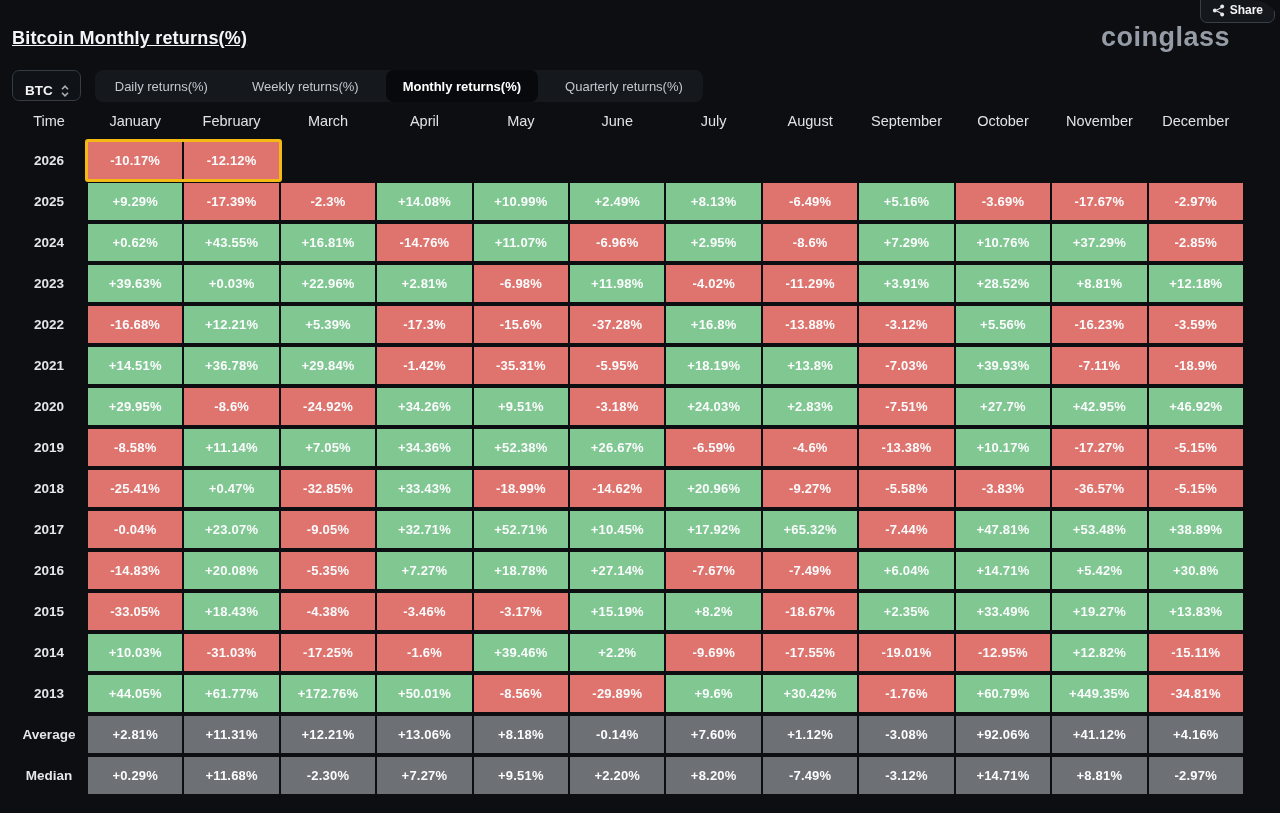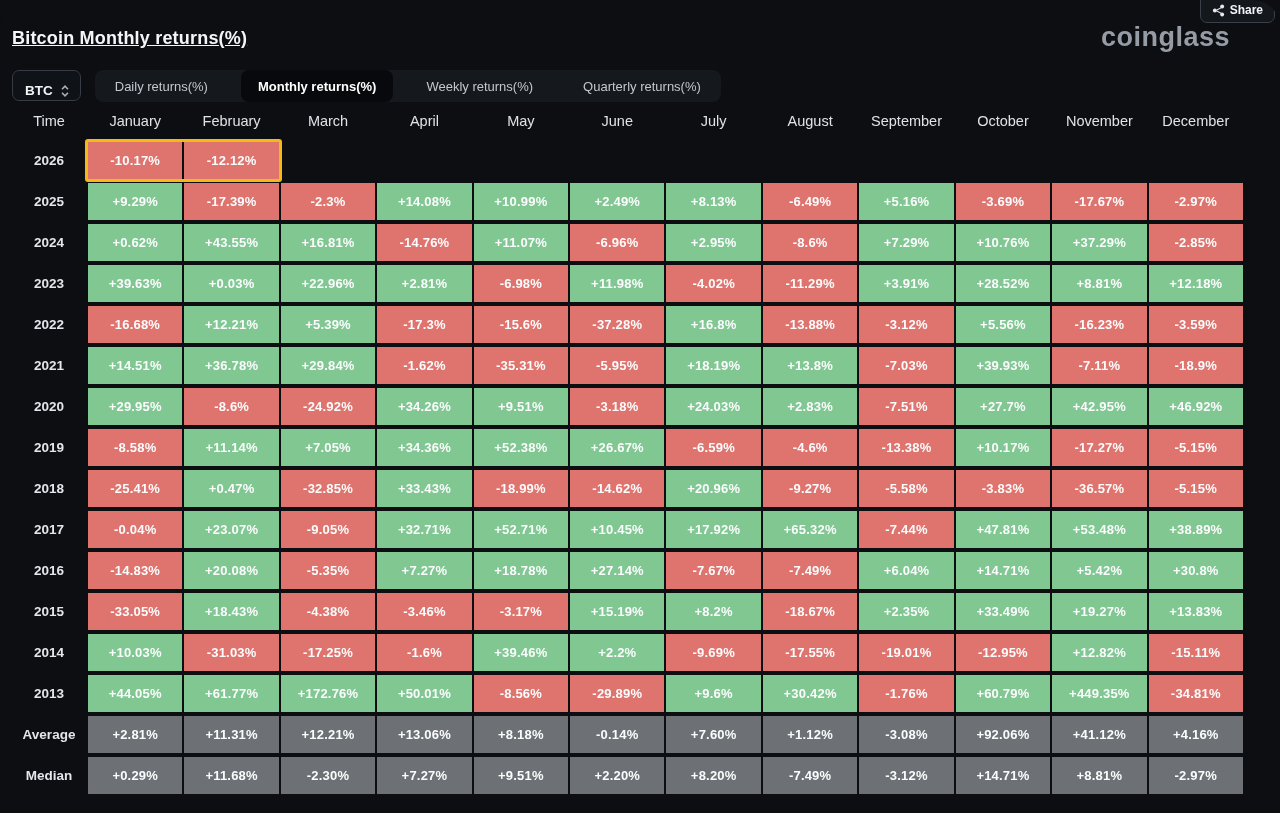--- a/index.html
+++ b/index.html
@@ -36,7 +36,7 @@
   }
   .symbol-select svg { width:10px; height:14px; stroke:#aab0b8; }
   .tabs-group {
-    display:flex; align-items:center; gap:16px;
+    display:flex; align-items:center; gap:10px;
     background:#15181d; border-radius:8px; height:32px; padding:0 3px;
   }
   .tab {

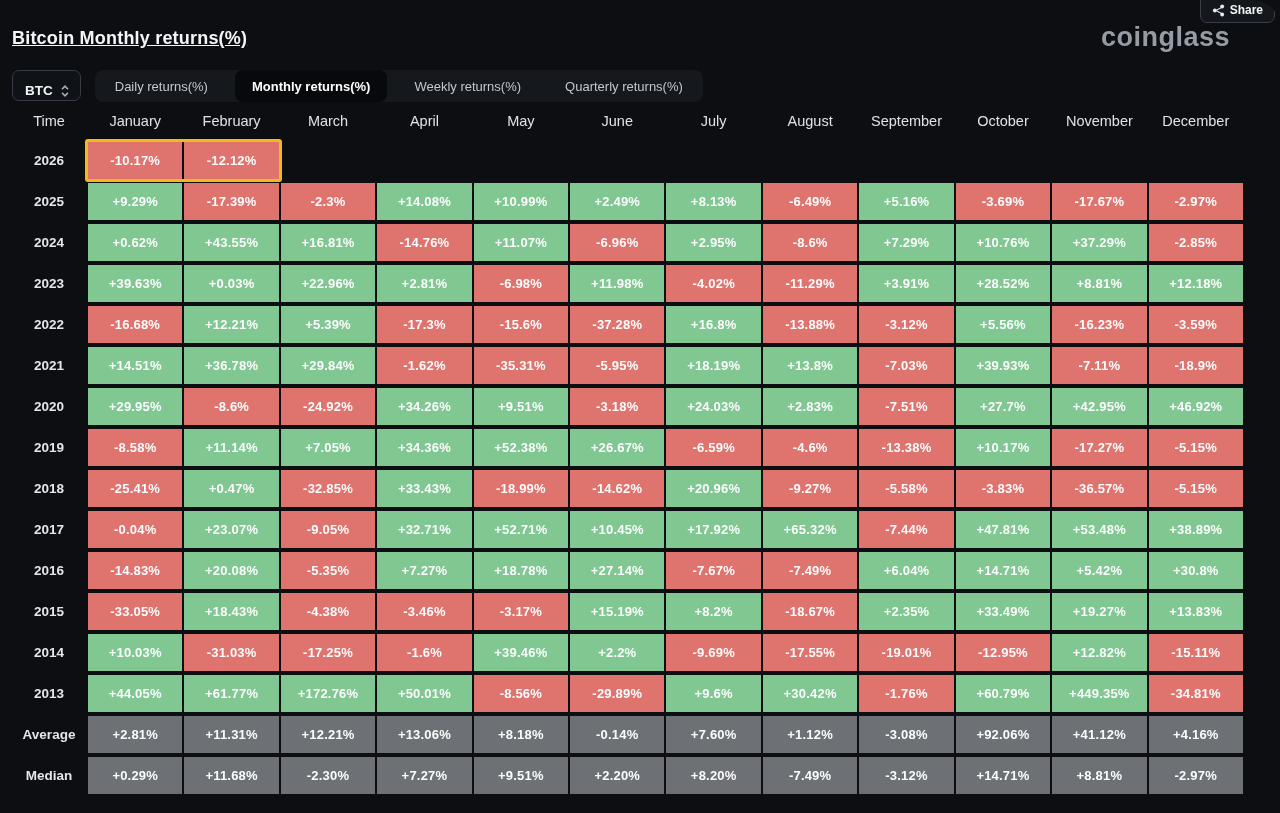--- a/index.html
+++ b/index.html
@@ -103,8 +103,8 @@
     </div>
     <div class="tabs-group">
         <button class="tab">Daily returns(%)</button>
+        <button class="tab">Weekly returns(%)</button>
         <button class="tab active">Monthly returns(%)</button>
-        <button class="tab">Weekly returns(%)</button>
         <button class="tab">Quarterly returns(%)</button>
       </div>
   </div>

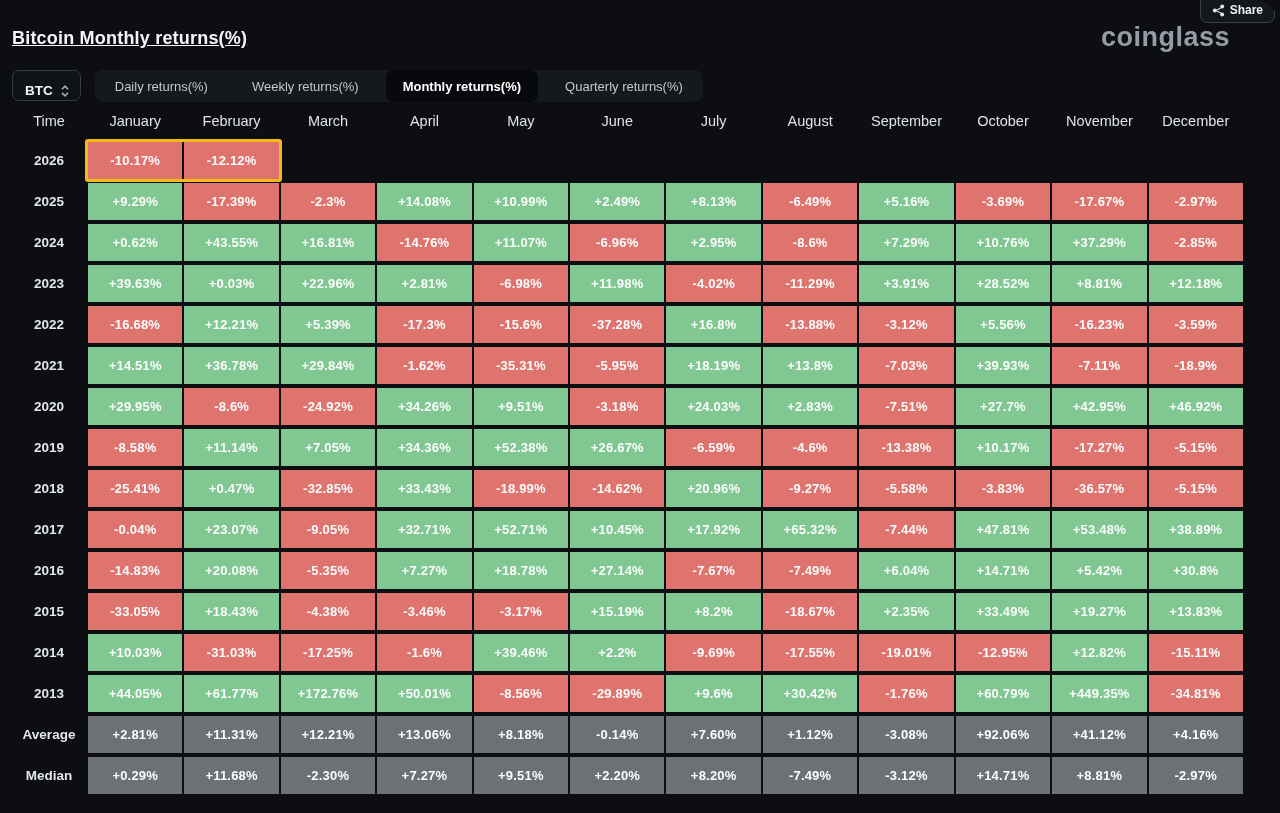--- a/index.html
+++ b/index.html
@@ -197,7 +197,7 @@
         <div class="cell pos">+14.51%</div>
         <div class="cell pos">+36.78%</div>
         <div class="cell pos">+29.84%</div>
-        <div class="cell neg">-1.62%</div>
+        <div class="cell neg">-1.42%</div>
         <div class="cell neg">-35.31%</div>
         <div class="cell neg">-5.95%</div>
         <div class="cell pos">+18.19%</div>

